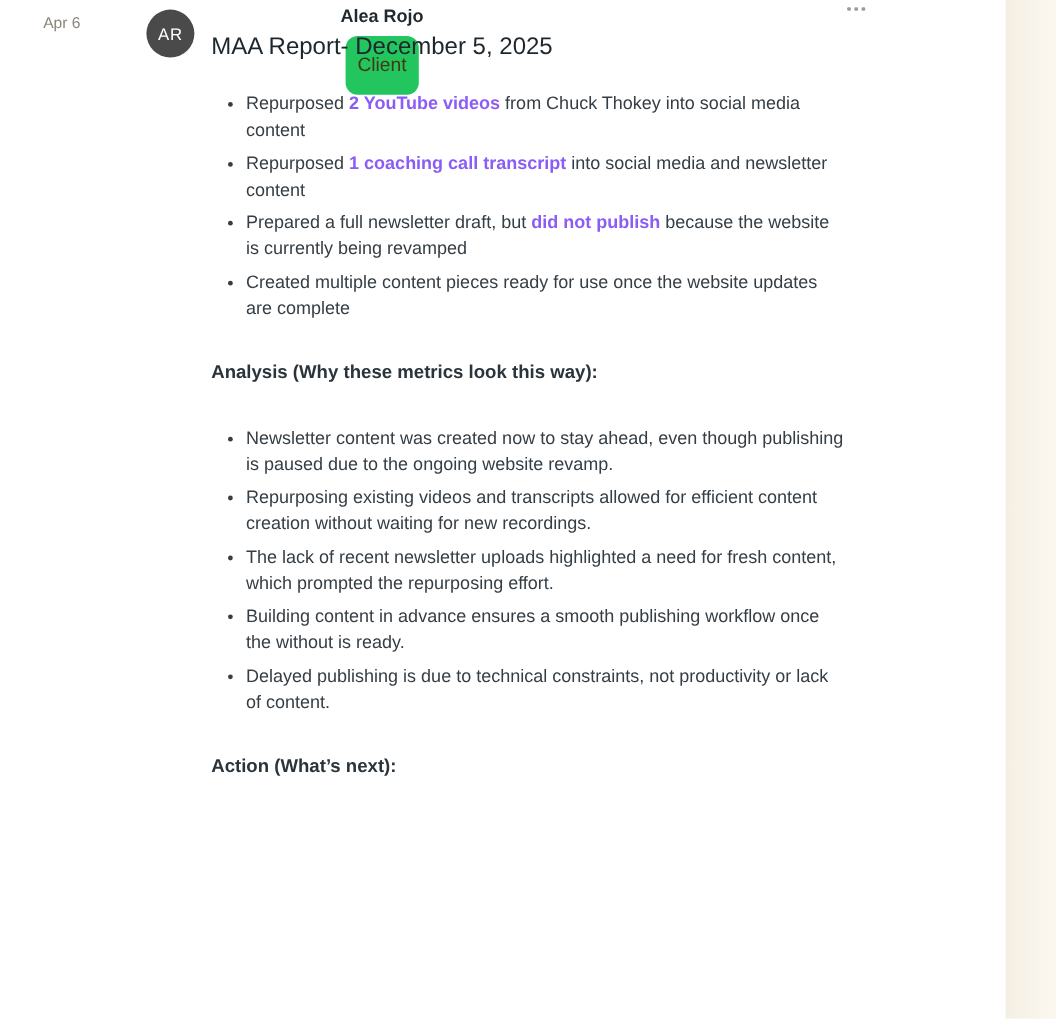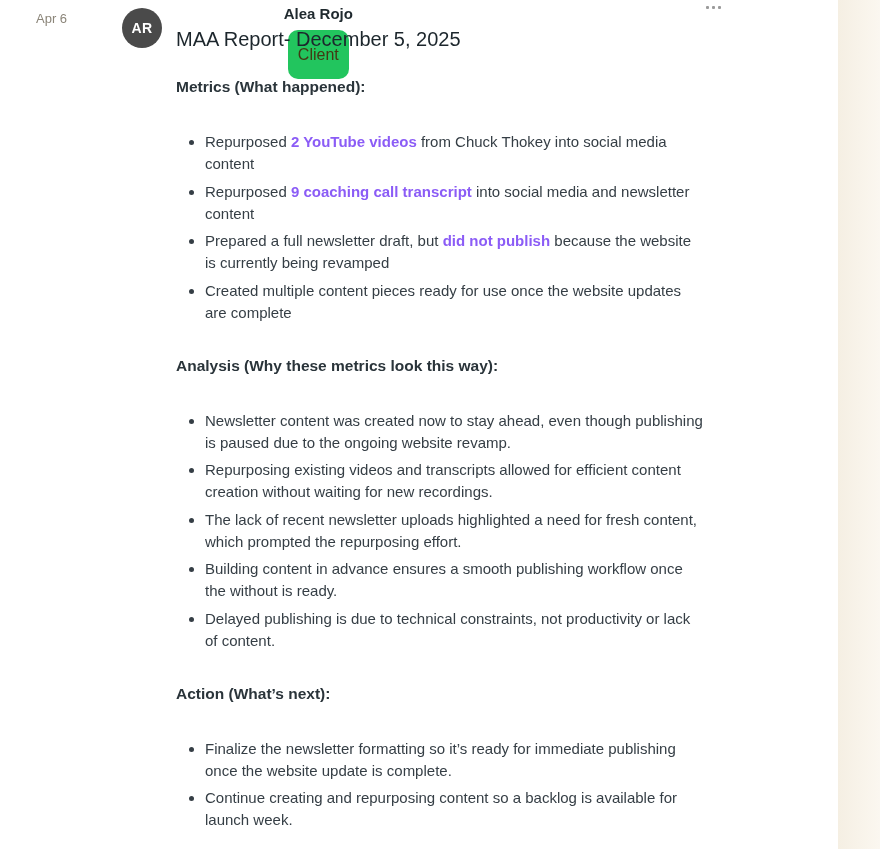--- a/index.html
+++ b/index.html
@@ -27,7 +27,7 @@
     width: 40px; height: 40px; border-radius: 50%;
     background: #4a4a4a; color: #ffffff;
     display: flex; align-items: center; justify-content: center;
-    font-size: 14px; font-weight: bold; letter-spacing: 0.5px;
+    font-size: 14px; font-weight: normal; letter-spacing: 0.5px;
     cursor: pointer;
   }
 

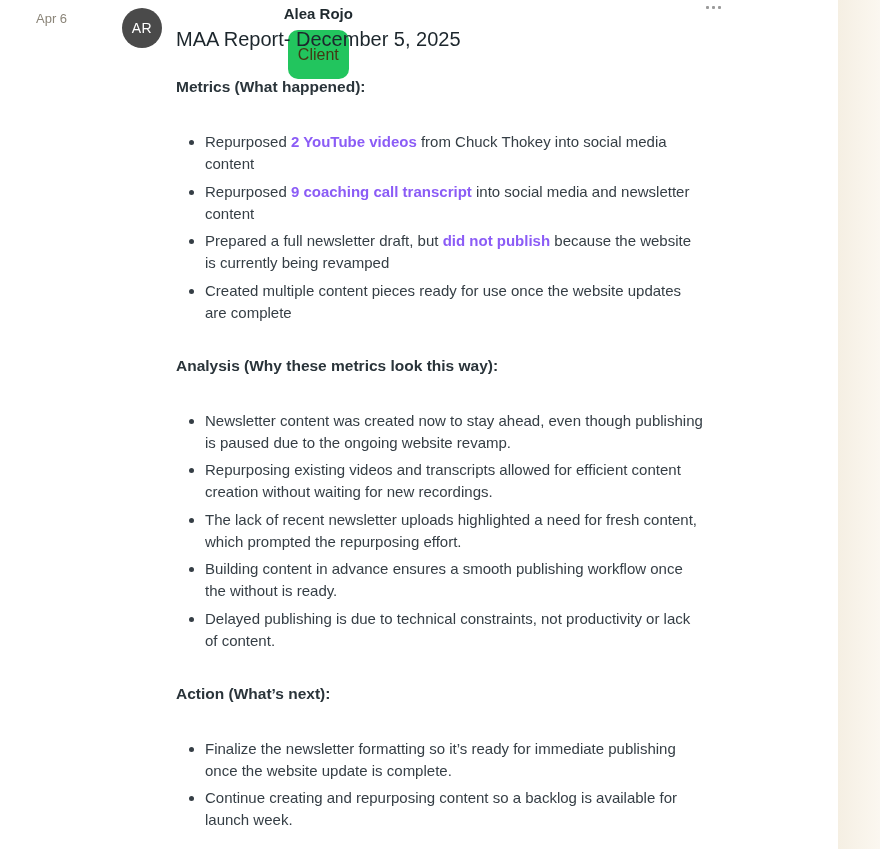--- a/index.html
+++ b/index.html
@@ -100,7 +100,6 @@
   </div>
 
   <div class="post-body">
-      <p class="section-heading">Metrics (What happened):</p>
       <ul class="bullet-list">
         <li><span>Repurposed </span><strong>2 YouTube videos</strong><span> from Chuck Thokey into social media content</span></li>
         <li><span>Repurposed </span><strong>9 coaching call transcript</strong><span> into social media and newsletter content</span></li>

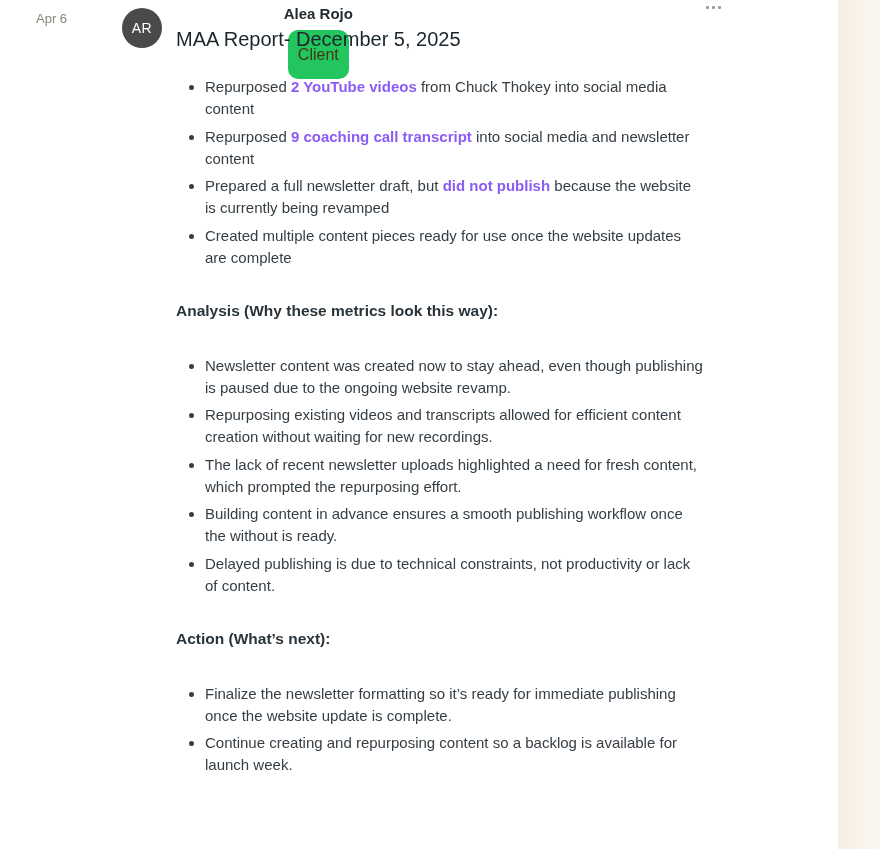--- a/index.html
+++ b/index.html
@@ -102,7 +102,7 @@
   <div class="post-body">
       <ul class="bullet-list">
         <li><span>Repurposed </span><strong>2 YouTube videos</strong><span> from Chuck Thokey into social media content</span></li>
-        <li><span>Repurposed </span><strong>9 coaching call transcript</strong><span> into social media and newsletter content</span></li>
+        <li><span>Repurposed </span><strong>1 coaching call transcript</strong><span> into social media and newsletter content</span></li>
         <li><span>Prepared a full newsletter draft, but </span><strong>did not publish</strong><span> because the website is currently being revamped</span></li>
         <li><span>Created multiple content pieces ready for use once the website updates are complete</span></li>
       </ul>

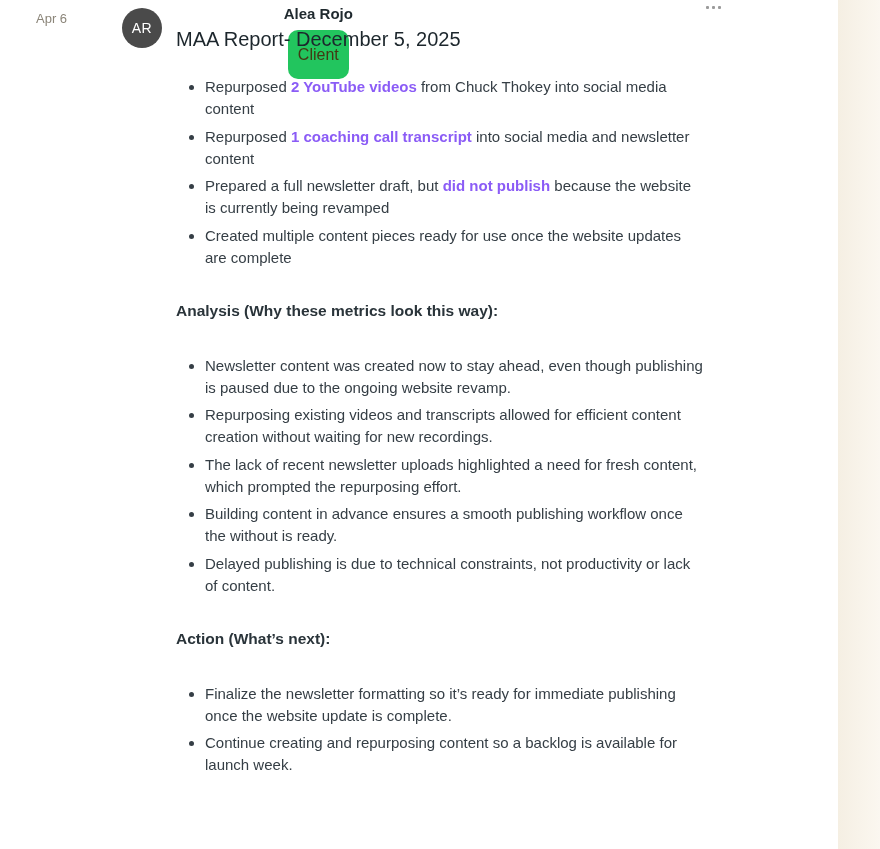--- a/index.html
+++ b/index.html
@@ -115,10 +115,6 @@
         <li><span>Delayed publishing is due to technical constraints, not productivity or lack of content.</span></li>
       </ul>
       <p class="section-heading">Action (What’s next):</p>
-      <ul class="bullet-list">
-        <li><span>Finalize the newsletter formatting so it’s ready for immediate publishing once the website update is complete.</span></li>
-        <li><span>Continue creating and repurposing content so a backlog is available for launch week.</span></li>
-      </ul>
     </div>
 
 </div>

